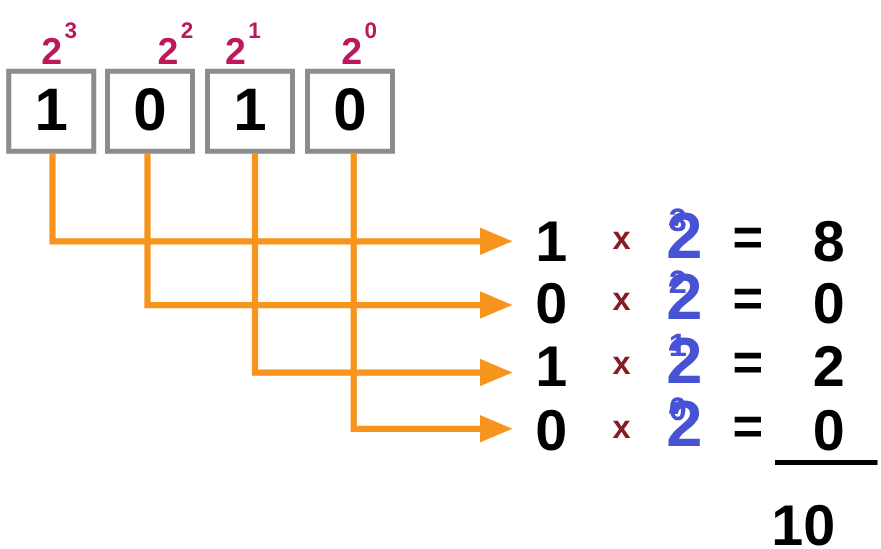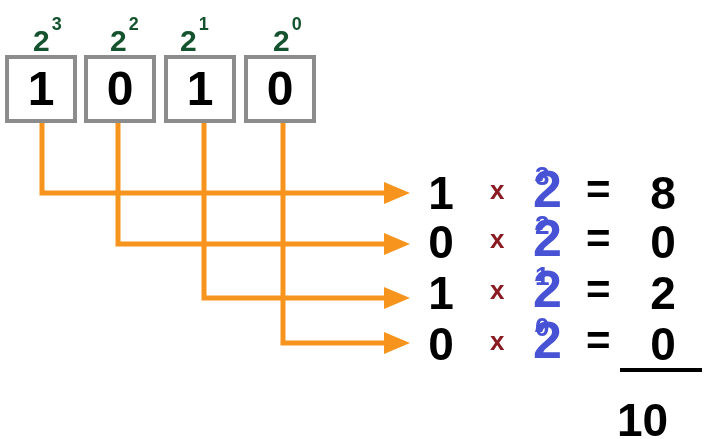--- a/index.html
+++ b/index.html
@@ -26,7 +26,7 @@
   .pow-label {
     position: absolute;
     top: 15px;
-    color: #14532d;
+    color: #be185d;
     font-size: 30px;
     z-index: 3;
     white-space: nowrap;

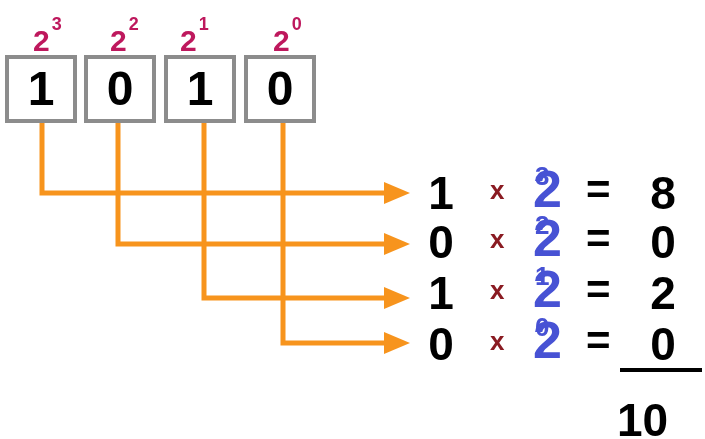--- a/index.html
+++ b/index.html
@@ -119,7 +119,7 @@
   </svg>
 
   <div class="pow-label" style="left:33px"><span>2</span><sup>3</sup></div>
-  <div class="pow-label" style="left:110px"><span>2</span><sup>2</sup></div>
+  <div class="pow-label" style="left:126px"><span>2</span><sup>2</sup></div>
   <div class="pow-label" style="left:180px"><span>2</span><sup>1</sup></div>
   <div class="pow-label" style="left:273px"><span>2</span><sup>0</sup></div>
 

